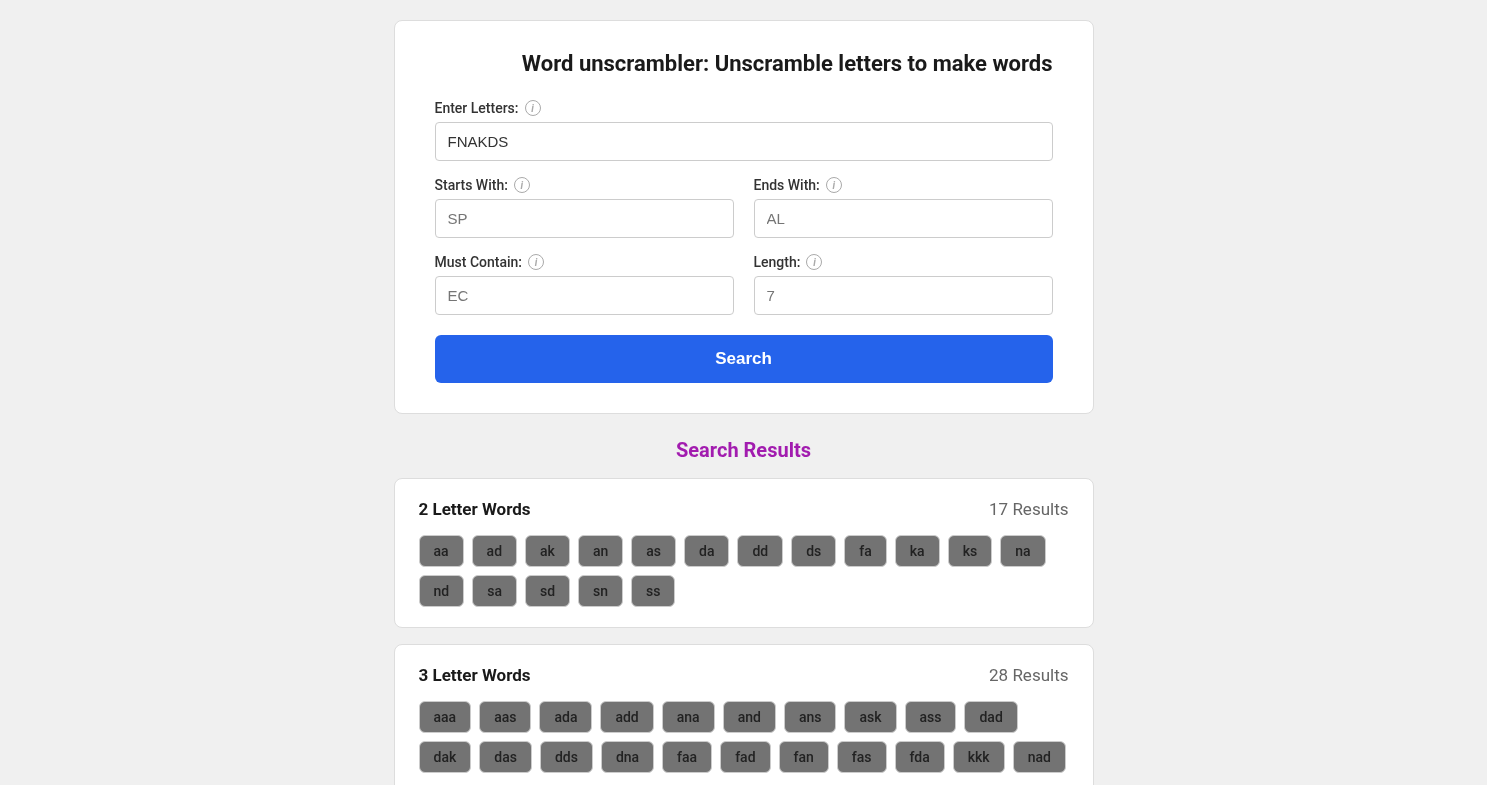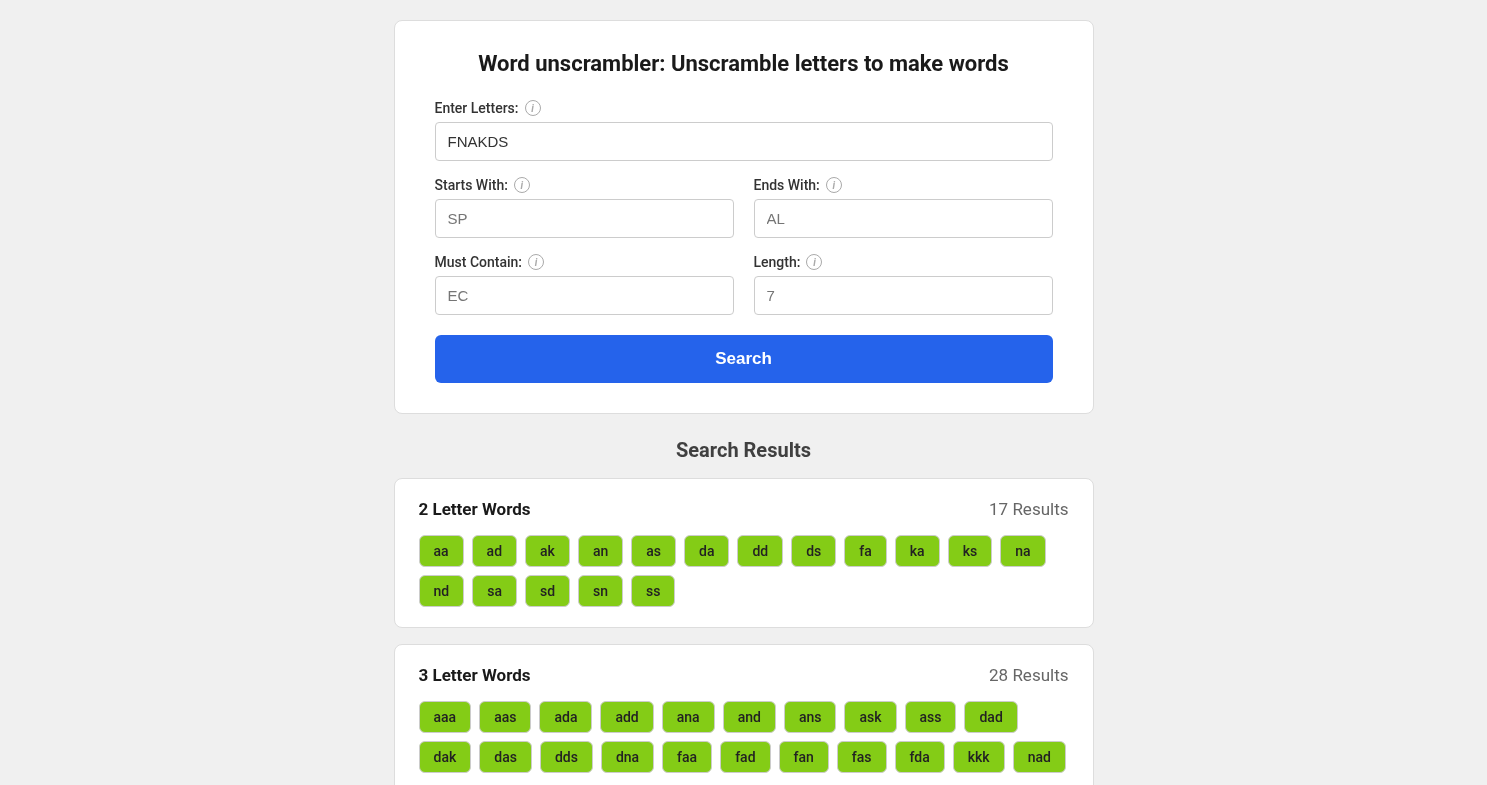--- a/index.html
+++ b/index.html
@@ -27,7 +27,7 @@
       margin-bottom: 24px;
     }
     .page-title {
-      text-align: center;
+      text-align: right;
       font-size: 22px;
       font-weight: 700;
       color: #1a1a1a;

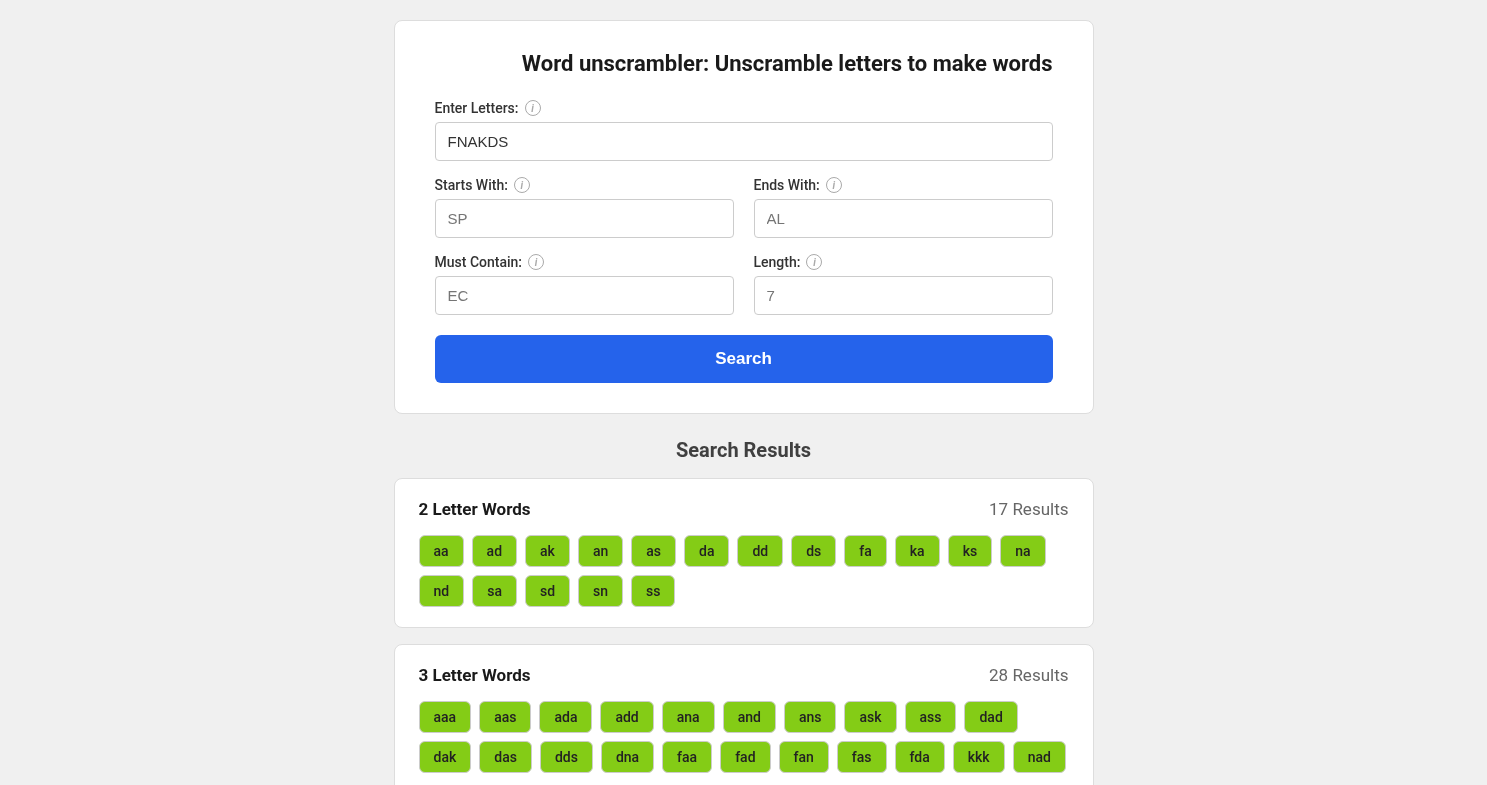--- a/index.html
+++ b/index.html
@@ -98,7 +98,7 @@
       text-align: center;
       font-size: 20px;
       font-weight: 700;
-      color: #404040;
+      color: #a21caf;
       margin-bottom: 16px;
     }
     .results-card {

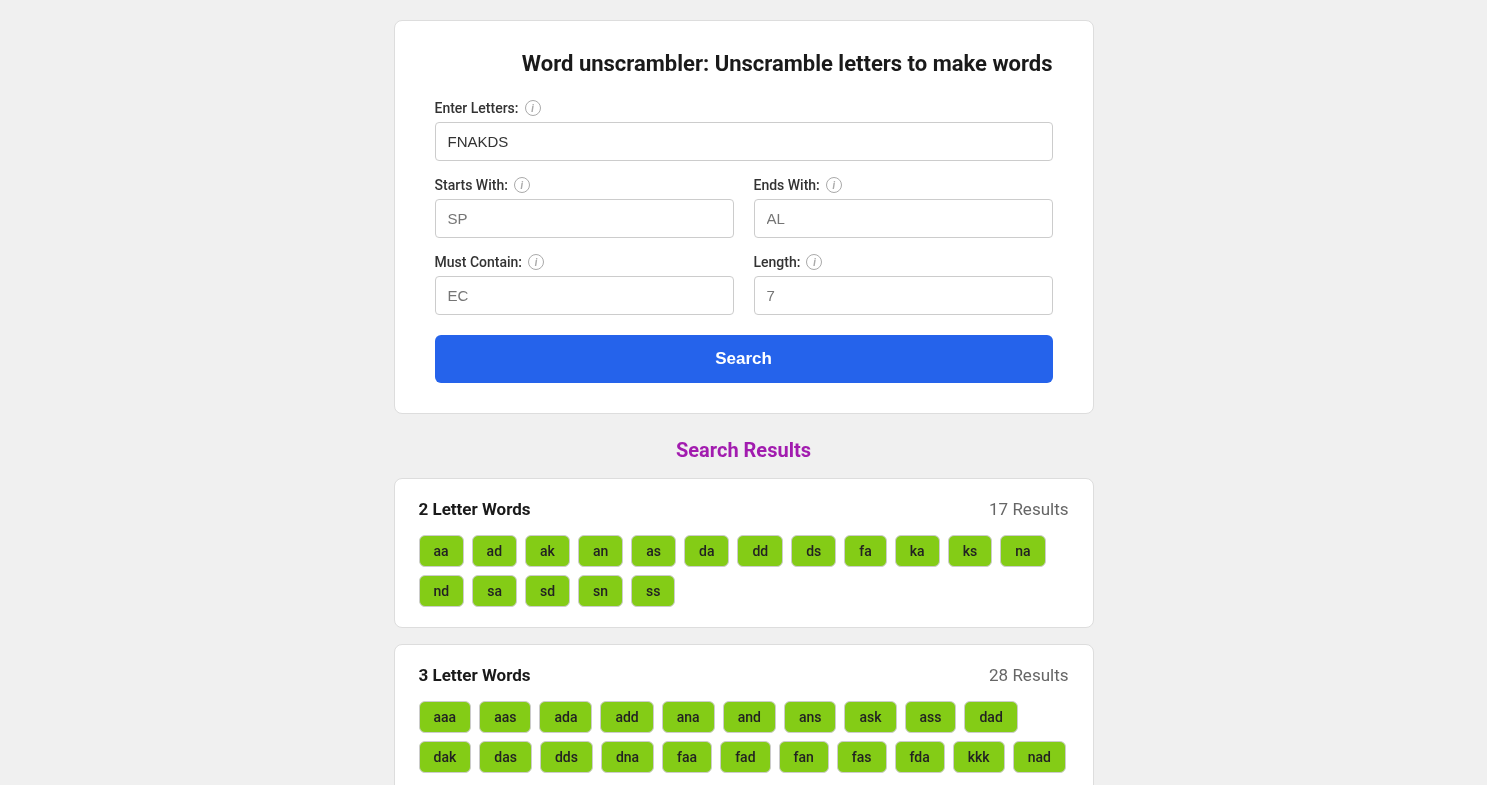--- a/index.html
+++ b/index.html
@@ -136,7 +136,7 @@
       font-size: 14px;
       font-weight: 500;
       color: #222;
-      background: #84cc16;
+      background: #737373;
       cursor: pointer;
     }
   </style>

